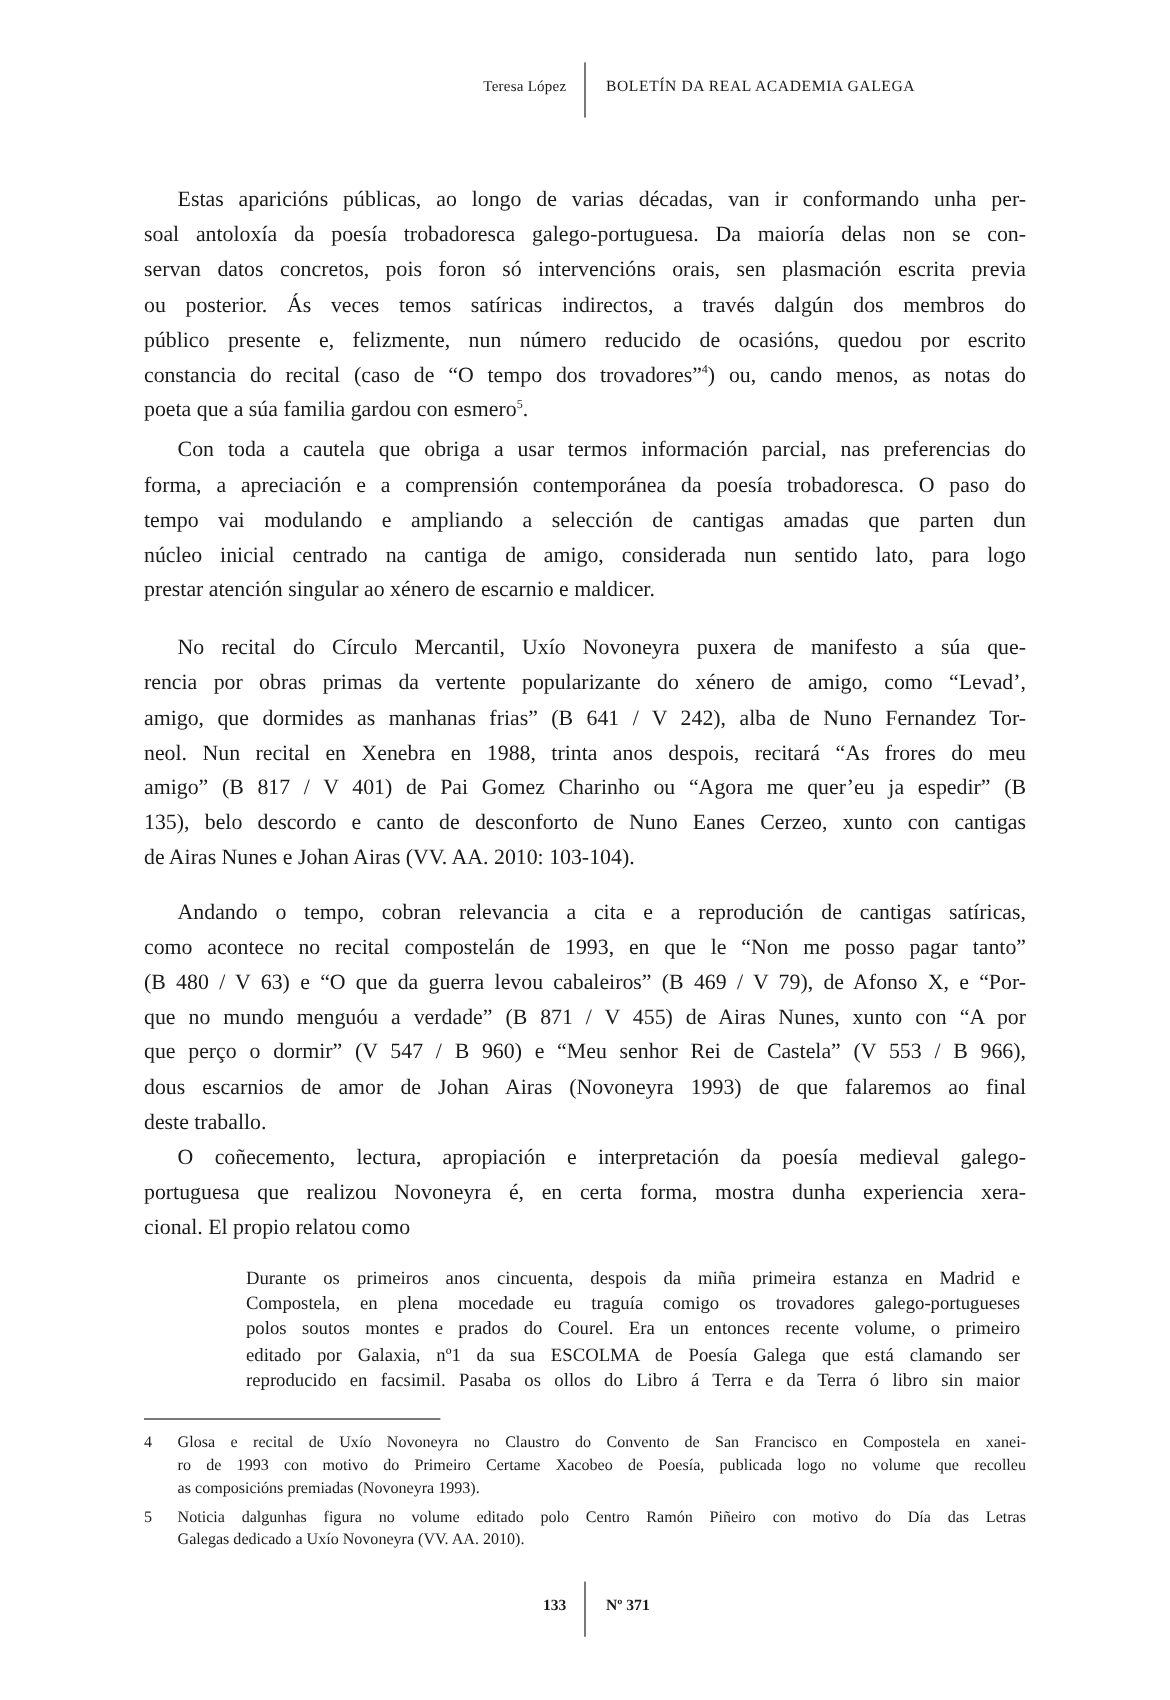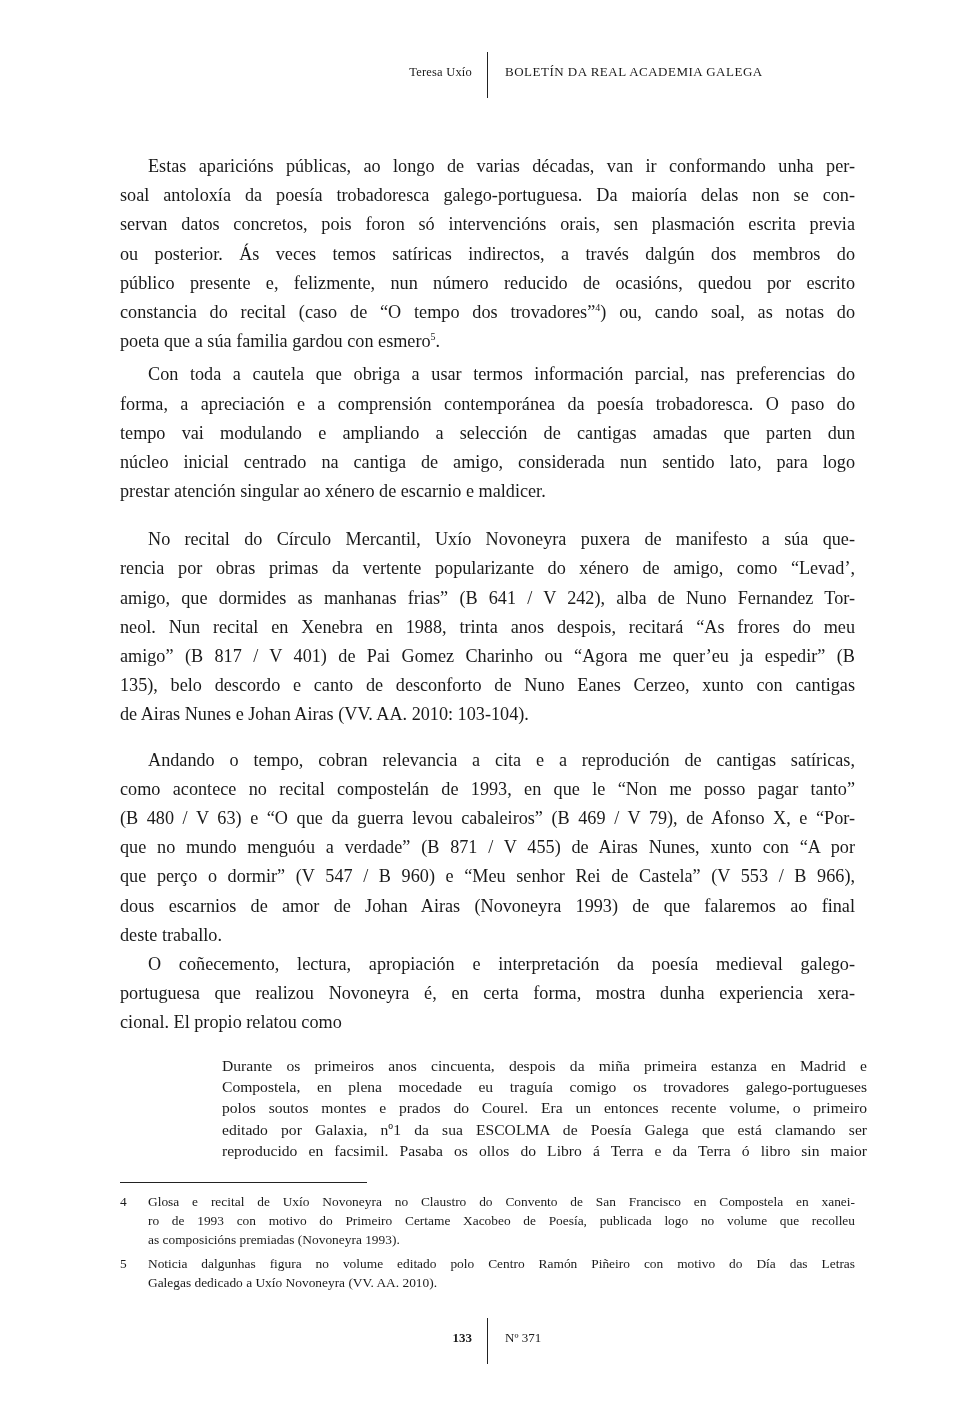--- a/index.html
+++ b/index.html
@@ -30,7 +30,7 @@
 <body>
 
 <div class="header">
-  <span class="author">Teresa Uxío</span>
+  <span class="author">Teresa López</span>
   <span class="rule"></span>
   <span class="journal">BOLETÍN DA REAL ACADEMIA GALEGA</span>
 </div>

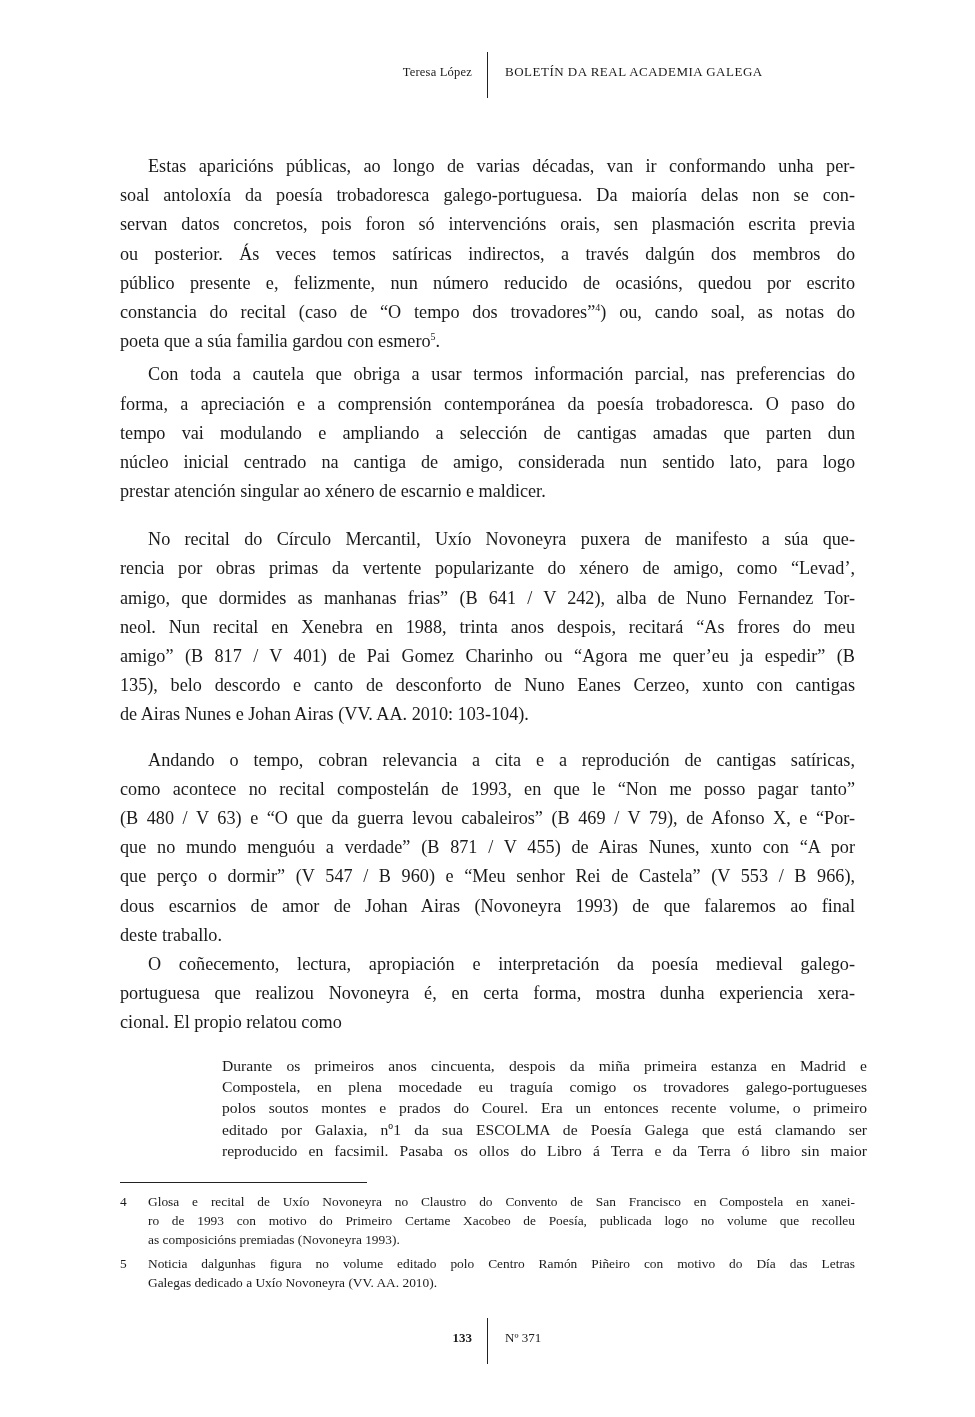--- a/index.html
+++ b/index.html
@@ -42,7 +42,7 @@
     <span class="line">servan datos concretos, pois foron só intervencións orais, sen plasmación escrita previa</span>
     <span class="line">ou posterior. Ás veces temos satíricas indirectos, a través dalgún dos membros do</span>
     <span class="line">público presente e, felizmente, nun número reducido de ocasións, quedou por escrito</span>
-    <span class="line"><span>constancia do recital (caso de “O tempo dos trovadores”</span><sup>4</sup><span>) ou, cando soal, as notas do</span></span>
+    <span class="line"><span>constancia do recital (caso de “O tempo dos trovadores”</span><sup>4</sup><span>) ou, cando menos, as notas do</span></span>
     <span class="line last"><span>poeta que a súa familia gardou con esmero</span><sup>5</sup><span>.</span></span>
   </div>
   <div style="margin-bottom:19px">

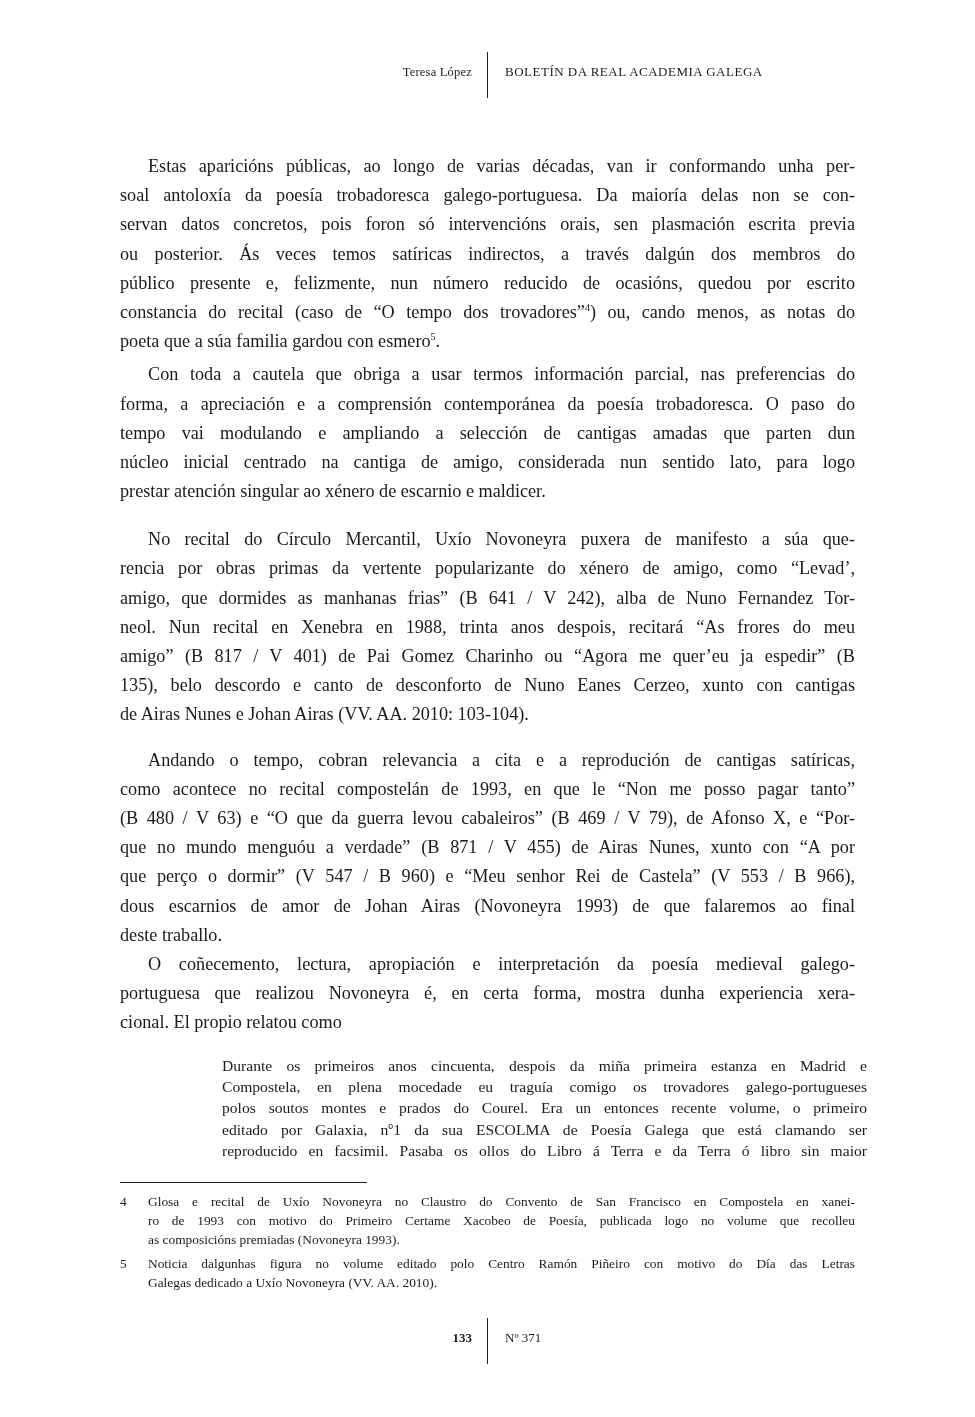--- a/index.html
+++ b/index.html
@@ -14,7 +14,7 @@
   .line.last { text-align-last: left; }
   .line.first { padding-left: 28px; }
   sup { font-size: 10px; line-height: 0; }
-  .quote { position: absolute; left: 222px; width: 645px; top: 1055px; font-size: 15.6px; line-height: 21.2px; }
+  .quote { position: absolute; left: 205px; width: 645px; top: 1055px; font-size: 15.6px; line-height: 21.2px; }
   .quote .line { height: 21.2px; }
   .fn-rule { position: absolute; left: 120px; top: 1182px; width: 247px; height: 1px; background: #222; }
   .footnotes { position: absolute; left: 120px; width: 735px; top: 1192px; font-size: 13.4px; line-height: 19.2px; }

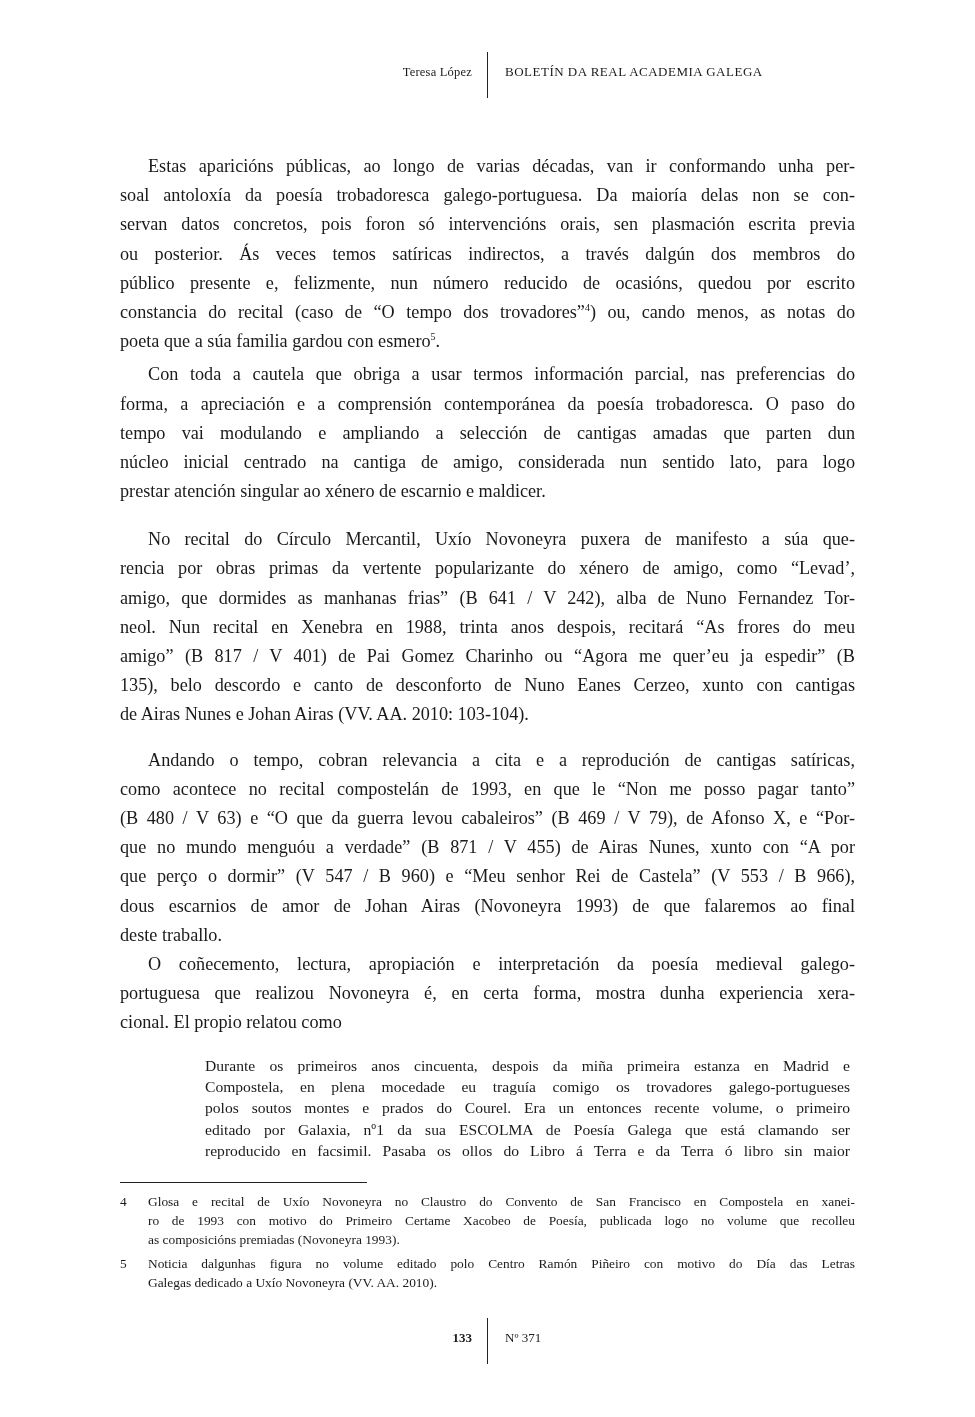--- a/index.html
+++ b/index.html
@@ -24,7 +24,7 @@
   .footer { position: absolute; top: 1318px; left: 0; width: 975px; height: 46px; }
   .footer .page { position: absolute; right: 503px; top: 12px; font-size: 13px; font-weight: bold; }
   .footer .rule { position: absolute; left: 487px; top: 0; width: 1px; height: 46px; background: #222; }
-  .footer .issue { position: absolute; left: 505px; top: 12px; font-size: 13px; }
+  .footer .issue { position: absolute; left: 505px; top: 12px; font-size: 13px; font-weight: bold; }
 </style>
 </head>
 <body>

